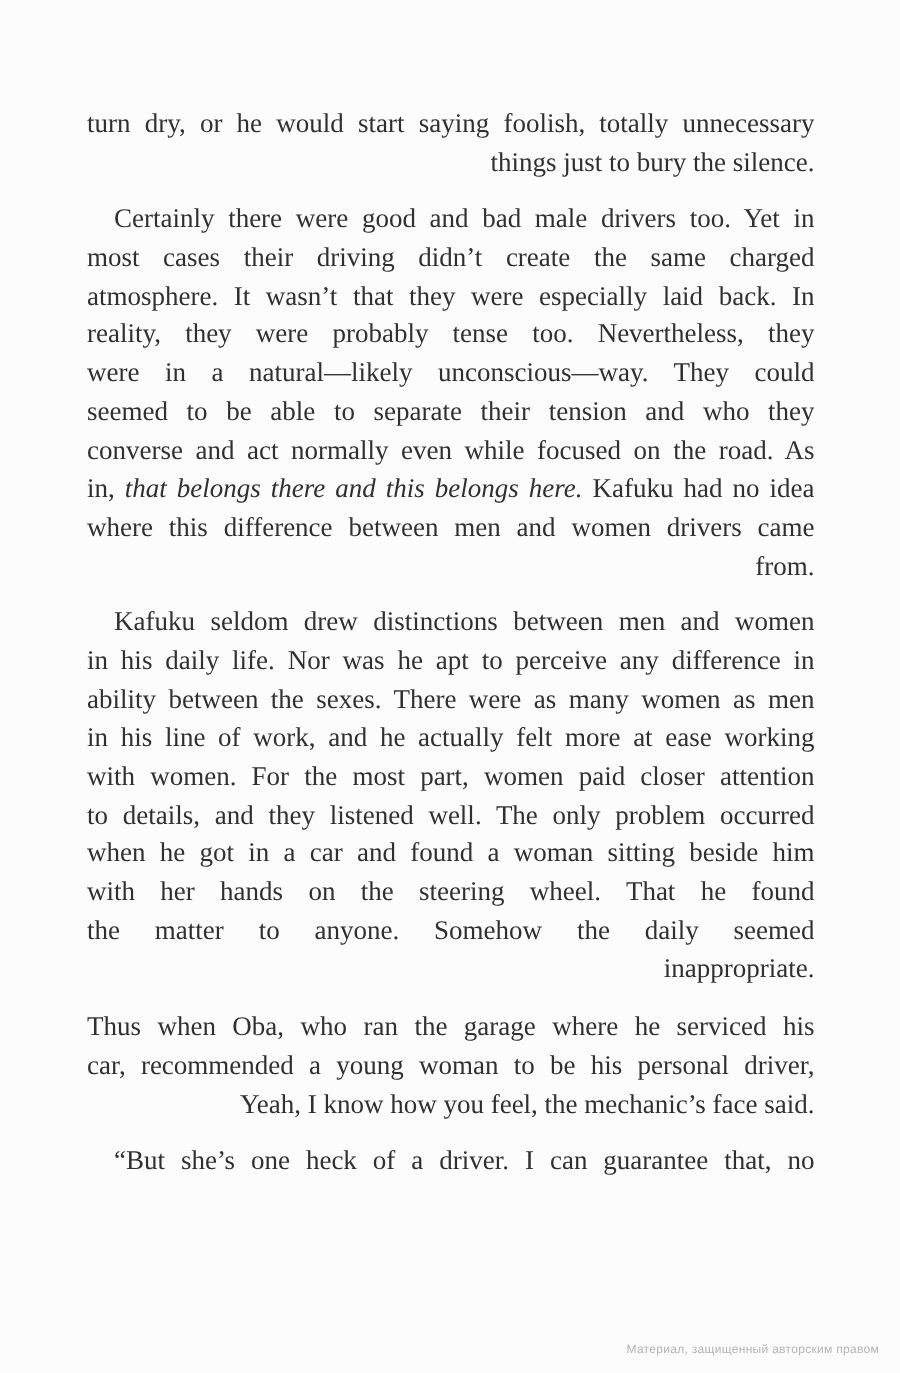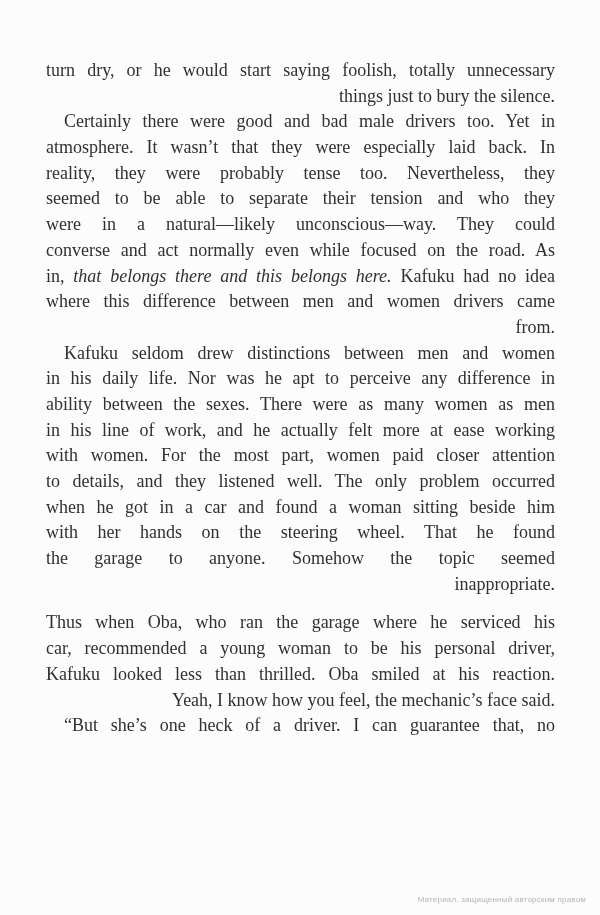--- a/index.html
+++ b/index.html
@@ -22,7 +22,7 @@
     font-size: 18px;
     color: #303030;
   }
-  .paragraph { margin: 0; padding: 0; }
+  .paragraph { margin: 12px; padding: 0; }
   .paragraph.gap { margin-top: 13px; }
   .line {
     height: 25.7px;

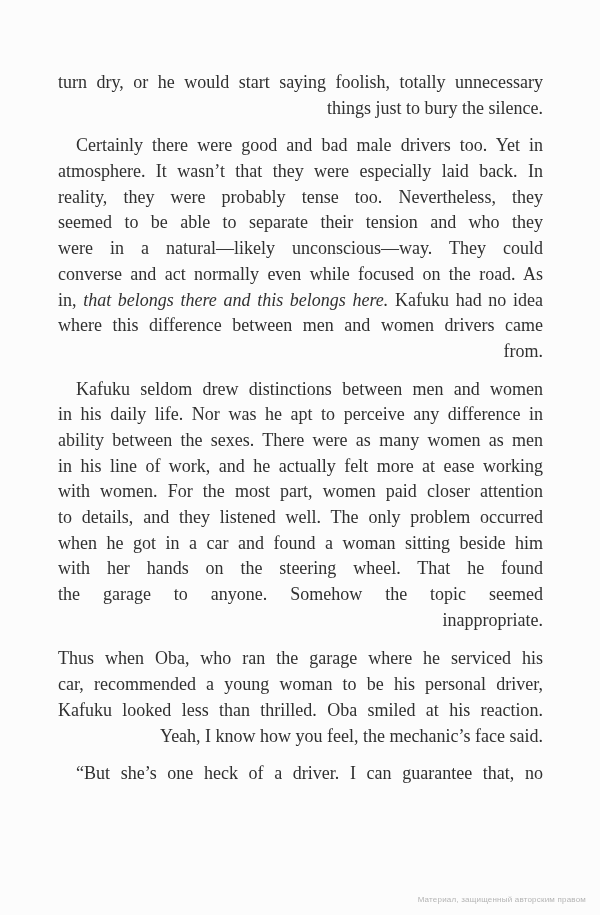--- a/index.html
+++ b/index.html
@@ -61,6 +61,7 @@
     </div>
     <div class="paragraph">
       <div class="line j indent"><span>Certainly there were good and bad male drivers too. Yet in</span></div>
+      <div class="line j"><span>most cases their driving didn’t create the same charged</span></div>
       <div class="line j"><span>atmosphere. It wasn’t that they were especially laid back. In</span></div>
       <div class="line j"><span>reality, they were probably tense too. Nevertheless, they</span></div>
       <div class="line j"><span>seemed to be able to separate their tension and who they</span></div>

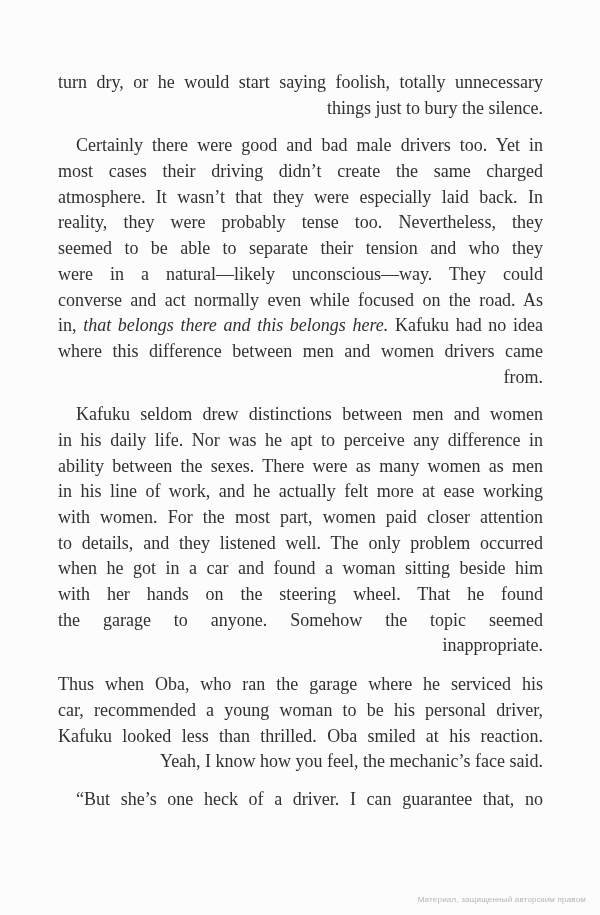--- a/index.html
+++ b/index.html
@@ -64,8 +64,8 @@
       <div class="line j"><span>most cases their driving didn’t create the same charged</span></div>
       <div class="line j"><span>atmosphere. It wasn’t that they were especially laid back. In</span></div>
       <div class="line j"><span>reality, they were probably tense too. Nevertheless, they</span></div>
+      <div class="line j"><span>were in a natural—likely unconscious—way. They could</span></div>
       <div class="line j"><span>seemed to be able to separate their tension and who they</span></div>
-      <div class="line j"><span>were in a natural—likely unconscious—way. They could</span></div>
       <div class="line j"><span>converse and act normally even while focused on the road. As</span></div>
       <div class="line j"><span>in, </span><em>that belongs there and this belongs here.</em><span> Kafuku had no idea</span></div>
       <div class="line j"><span>where this difference between men and women drivers came</span></div>

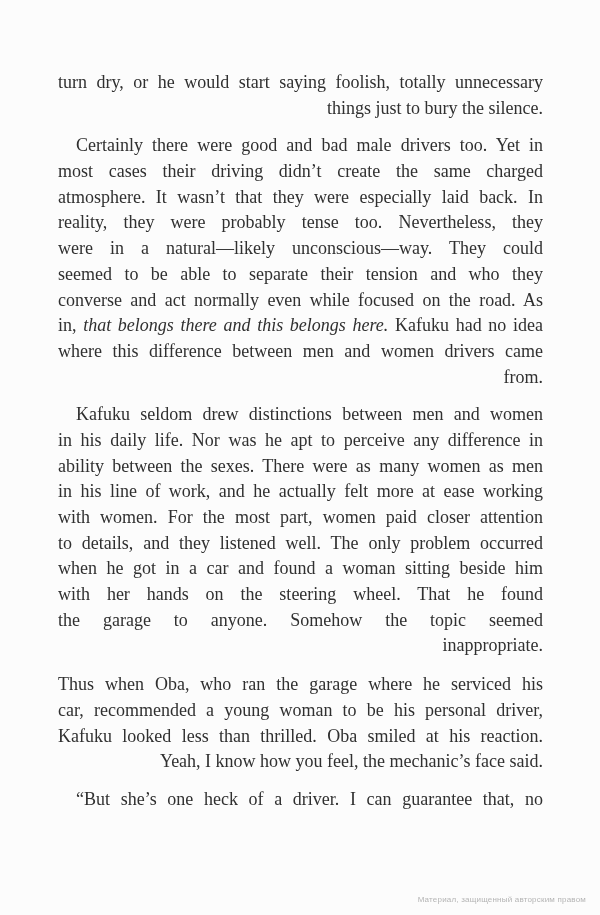--- a/index.html
+++ b/index.html
@@ -80,7 +80,7 @@
       <div class="line j"><span>to details, and they listened well. The only problem occurred</span></div>
       <div class="line j"><span>when he got in a car and found a woman sitting beside him</span></div>
       <div class="line j"><span>with her hands on the steering wheel. That he found</span></div>
-      <div class="line j"><span>the garage to anyone. Somehow the topic seemed</span></div>
+      <div class="line j"><span>the matter to anyone. Somehow the daily seemed</span></div>
       <div class="line"><span>inappropriate.</span></div>
     </div>
     <div class="paragraph gap">

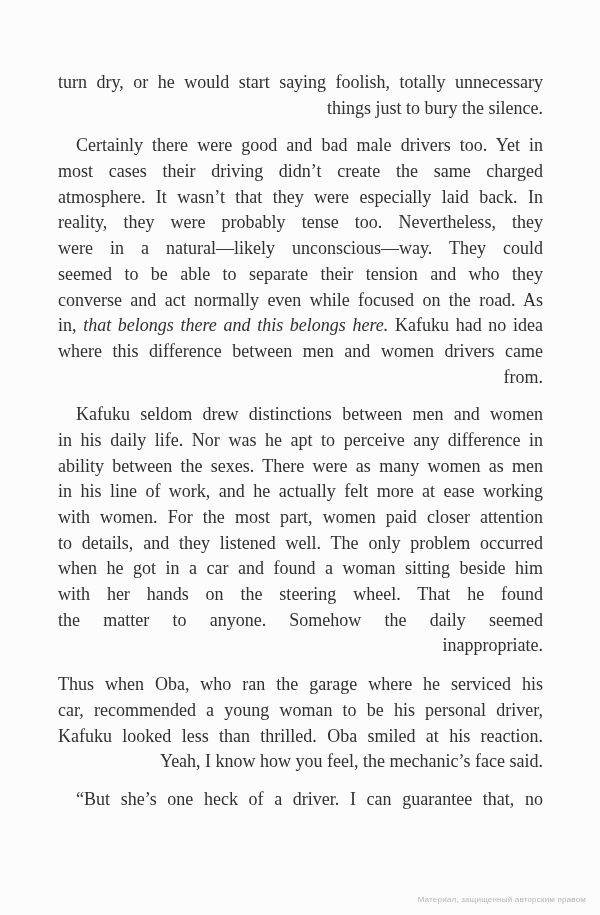--- a/index.html
+++ b/index.html
@@ -86,7 +86,6 @@
     <div class="paragraph gap">
       <div class="line j"><span>Thus when Oba, who ran the garage where he serviced his</span></div>
       <div class="line j"><span>car, recommended a young woman to be his personal driver,</span></div>
-      <div class="line j"><span>Kafuku looked less than thrilled. Oba smiled at his reaction.</span></div>
       <div class="line"><span>Yeah, I know how you feel, the mechanic’s face said.</span></div>
     </div>
     <div class="paragraph">

